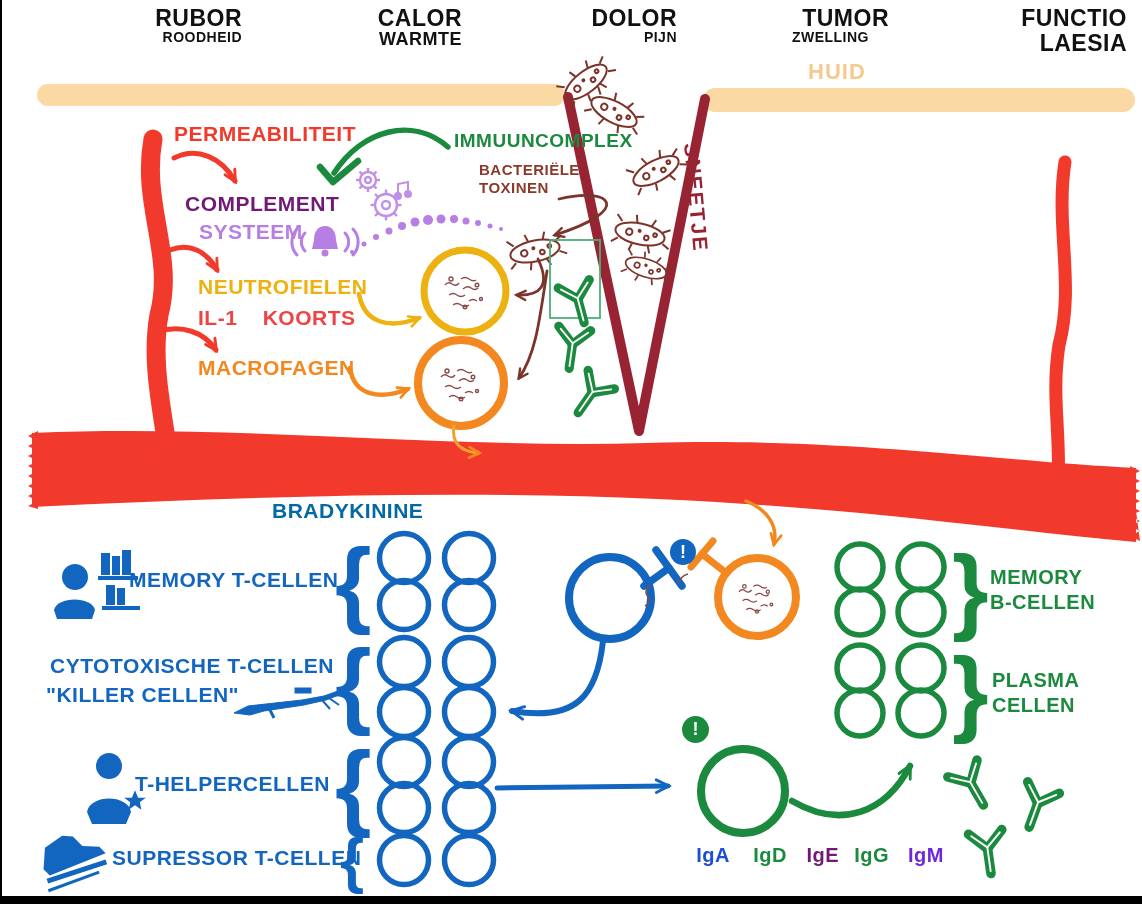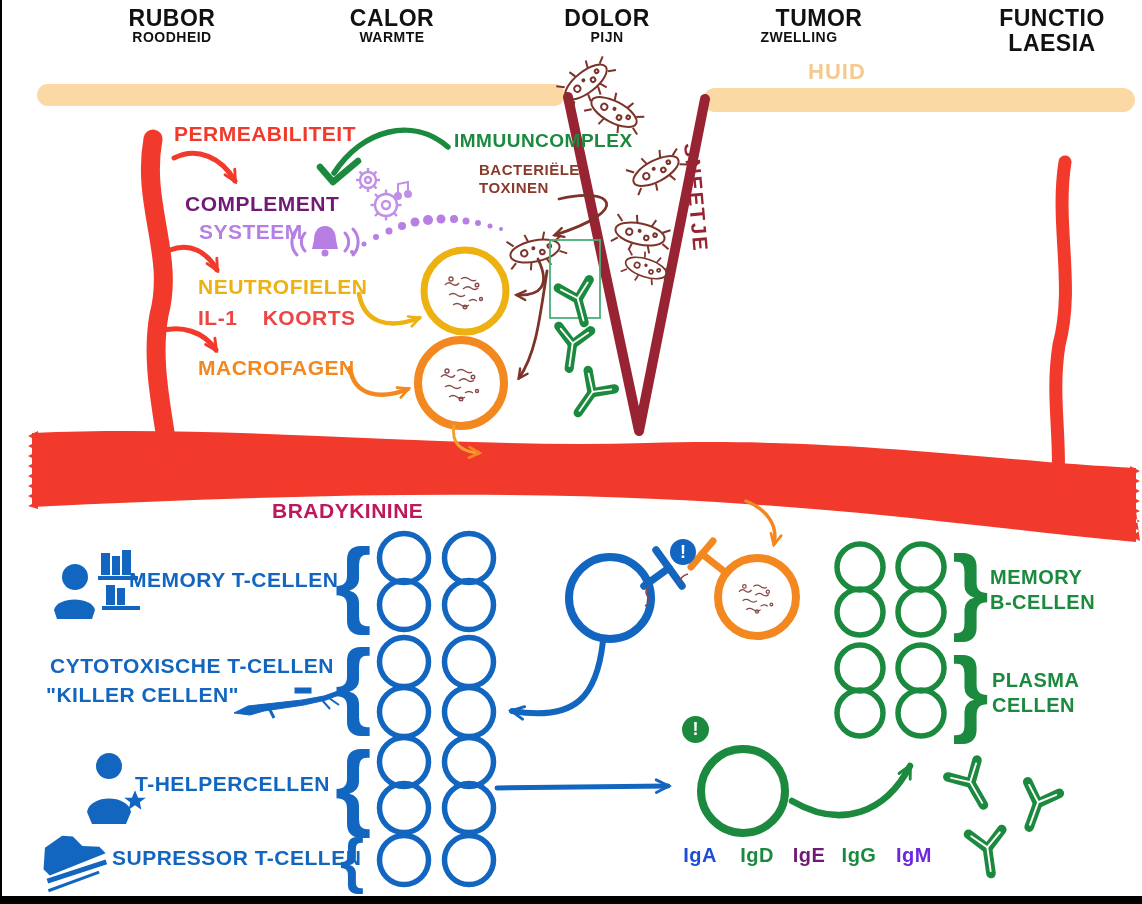--- a/index.html
+++ b/index.html
@@ -8,7 +8,7 @@
          font-family:"Liberation Sans",sans-serif;}
   #art{position:absolute;left:0;top:0;}
   .t{position:absolute;font-weight:bold;line-height:1.05;white-space:pre;letter-spacing:.5px;}
-  .ctr{text-align:center;}
+  .ctr{text-align:right;}
   .brace{position:absolute;font-weight:bold;line-height:0.9;}
   .badge{position:absolute;border-radius:50%;color:#fff;font-weight:bold;
          display:flex;align-items:center;justify-content:center;}

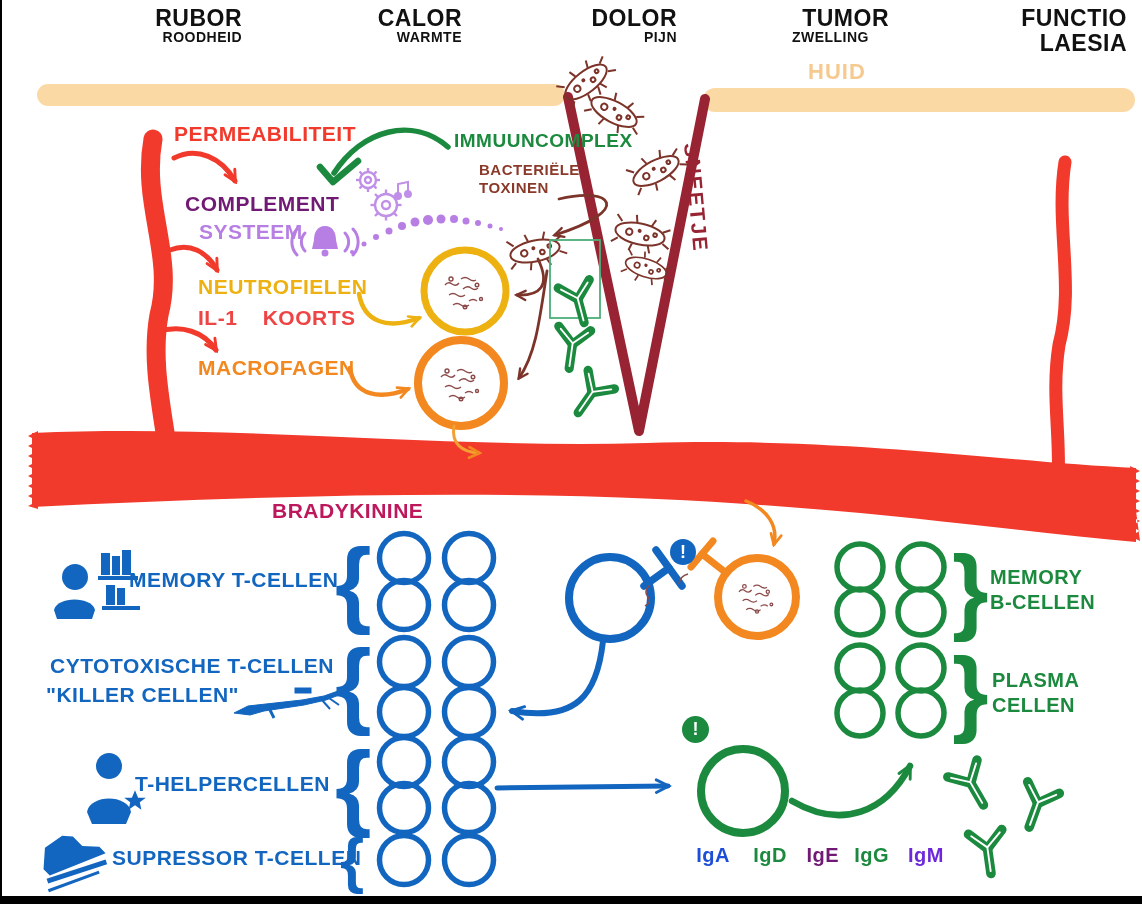--- a/index.html
+++ b/index.html
@@ -304,7 +304,7 @@
 <div class="t ctr" style="left:100px;top:6px;width:140px;font-size:23px;color:#111">RUBOR</div>
 <div class="t ctr" style="left:100px;top:30px;width:140px;font-size:14px;color:#111">ROODHEID</div>
 <div class="t ctr" style="left:320px;top:6px;width:140px;font-size:23px;color:#111">CALOR</div>
-<div class="t ctr" style="left:320px;top:30px;width:140px;font-size:14px;color:#111">WARMTE</div>
+<div class="t ctr" style="left:320px;top:30px;width:140px;font-size:18px;color:#111">WARMTE</div>
 <div class="t ctr" style="left:535px;top:6px;width:140px;font-size:23px;color:#111">DOLOR</div>
 <div class="t ctr" style="left:535px;top:30px;width:140px;font-size:14px;color:#111">PIJN</div>
 <div class="t ctr" style="left:747px;top:6px;width:140px;font-size:23px;color:#111">TUMOR</div>

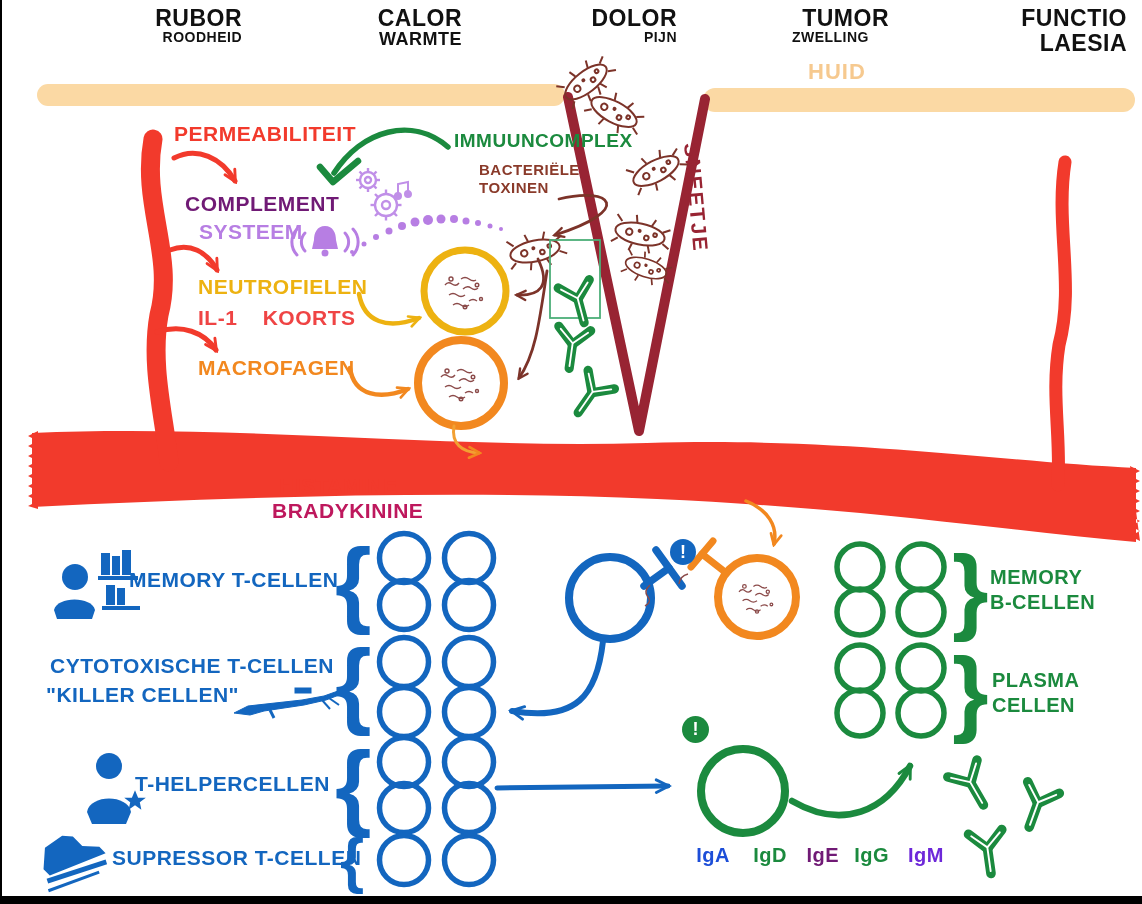--- a/index.html
+++ b/index.html
@@ -327,7 +327,7 @@
 <div class="t" style="left:196px;top:357px;font-size:21px;color:#F2881F">MACROFAGEN</div>
 
 <div class="t" style="left:277px;top:475px;font-size:21px;color:#F23A2C">HISTAMINE</div>
-<div class="t" style="left:270px;top:500px;font-size:21px;color:#be185d">BRADYKININE</div>
+<div class="t" style="left:270px;top:500px;font-size:21px;color:#0369a1">BRADYKININE</div>
 
 <div class="t" style="left:127px;top:569px;font-size:21px;color:#1366BF">MEMORY T-CELLEN</div>
 <div class="t" style="left:48px;top:655px;font-size:21px;color:#1366BF">CYTOTOXISCHE T-CELLEN</div>

